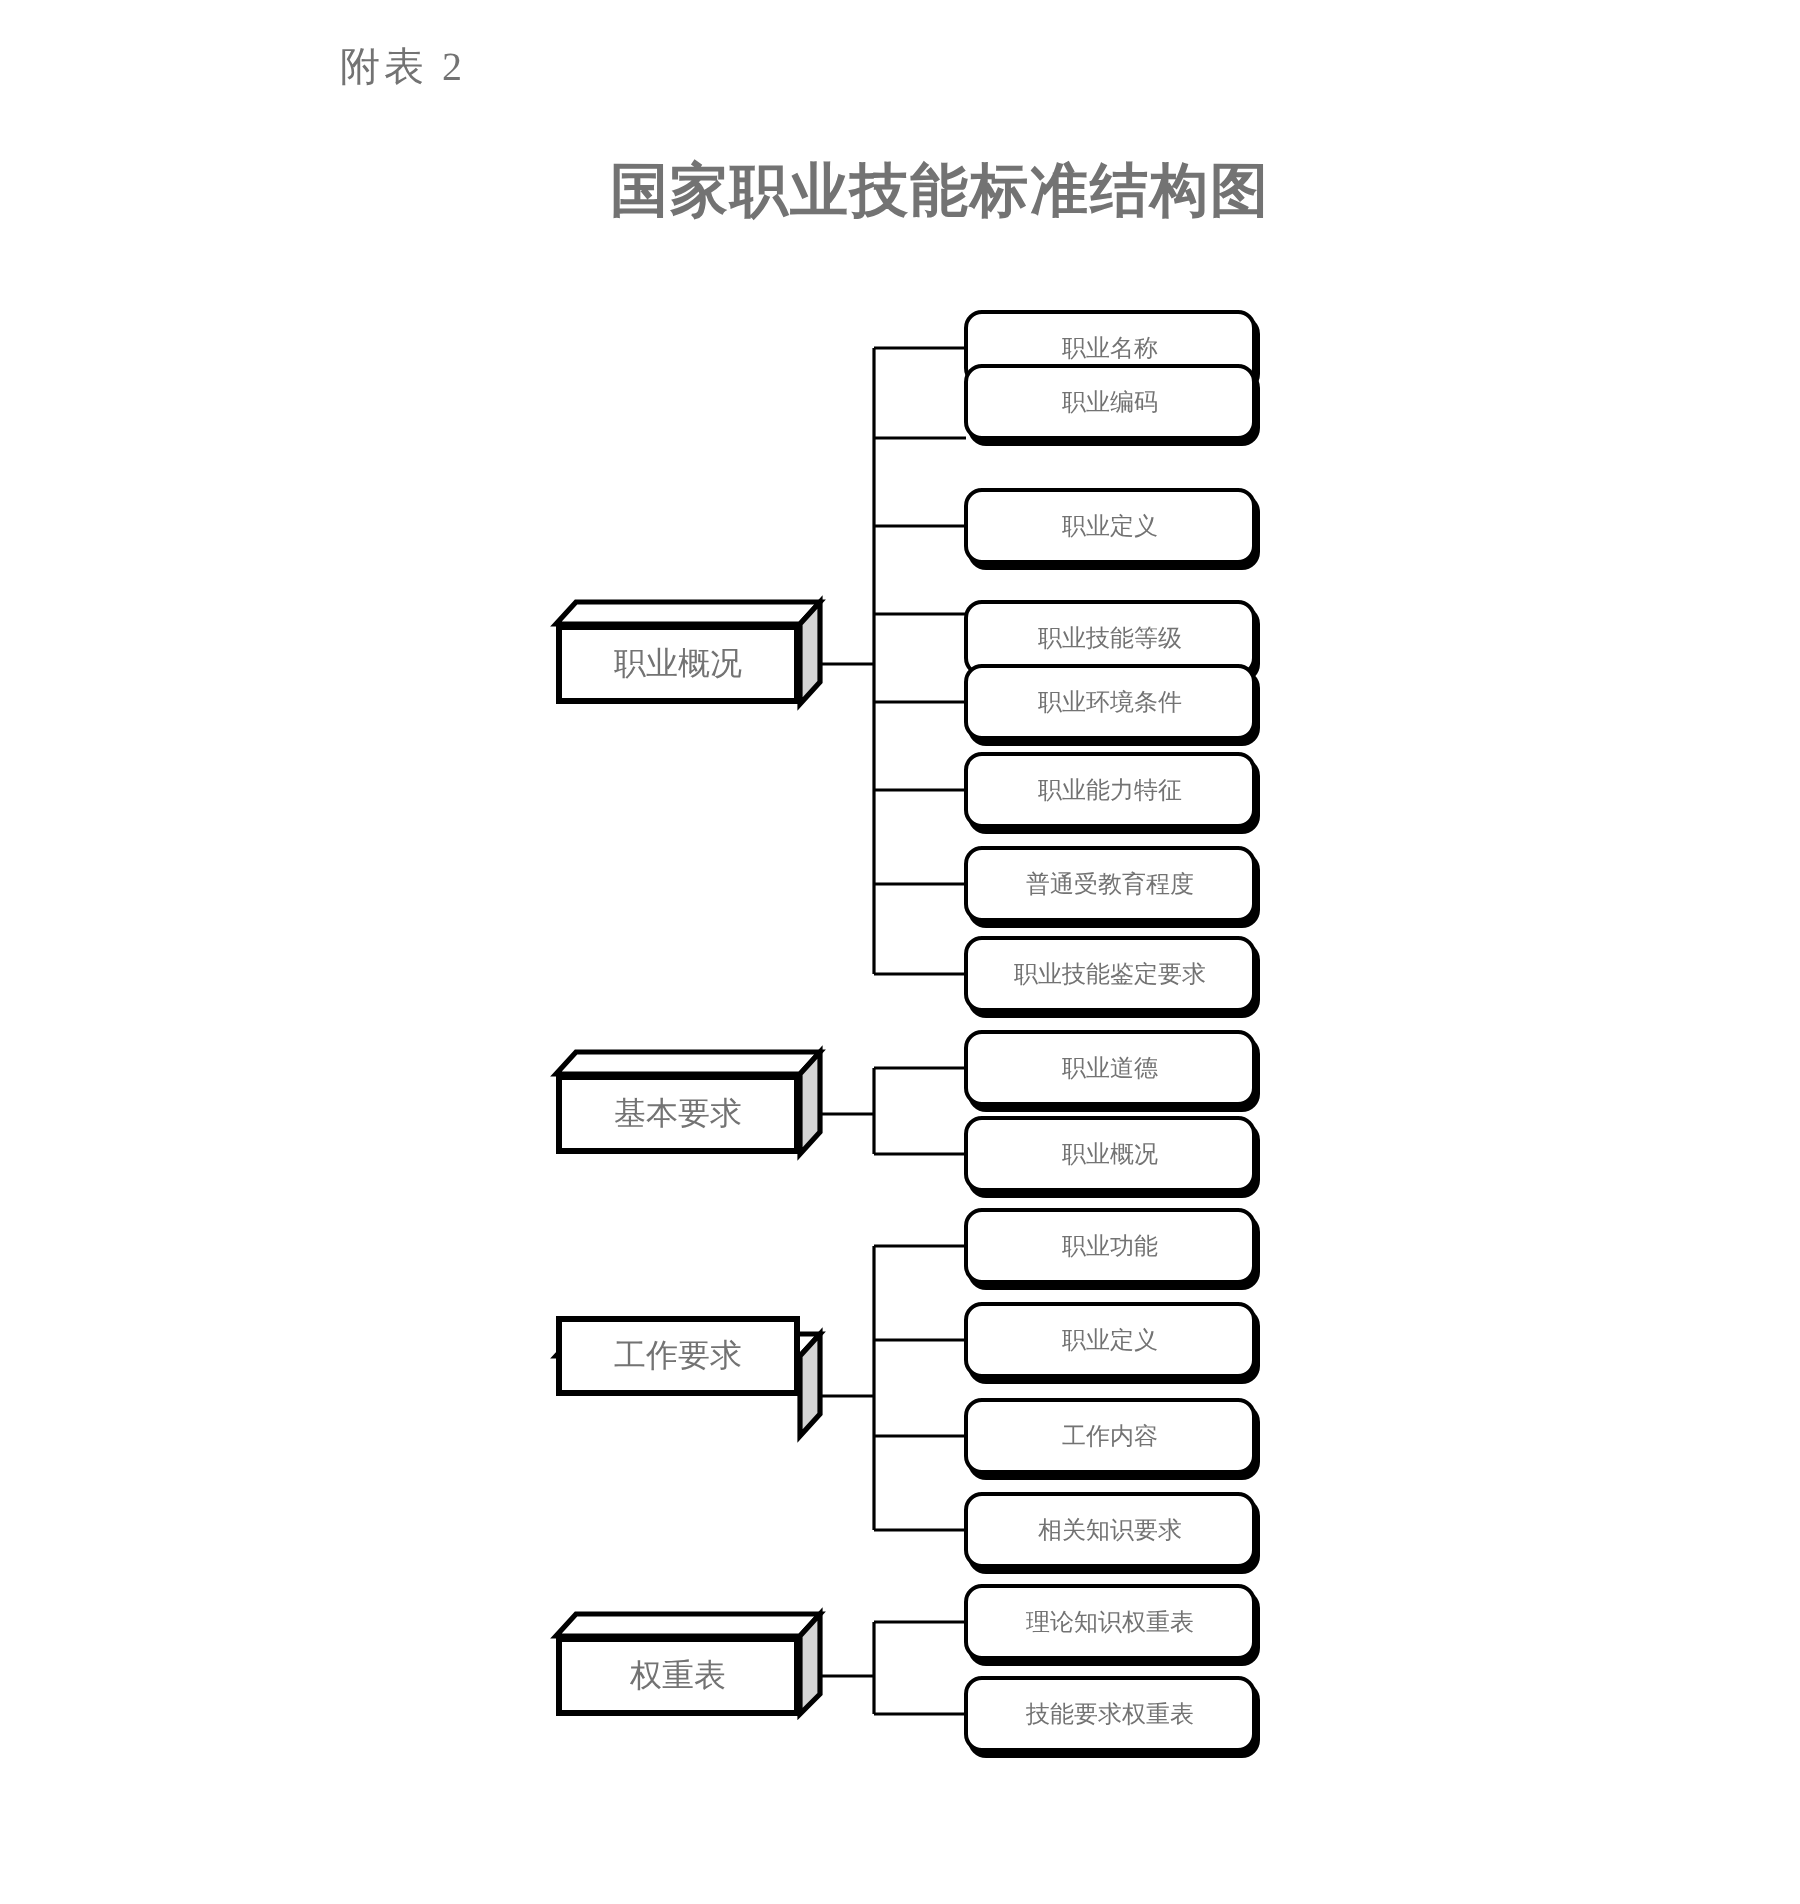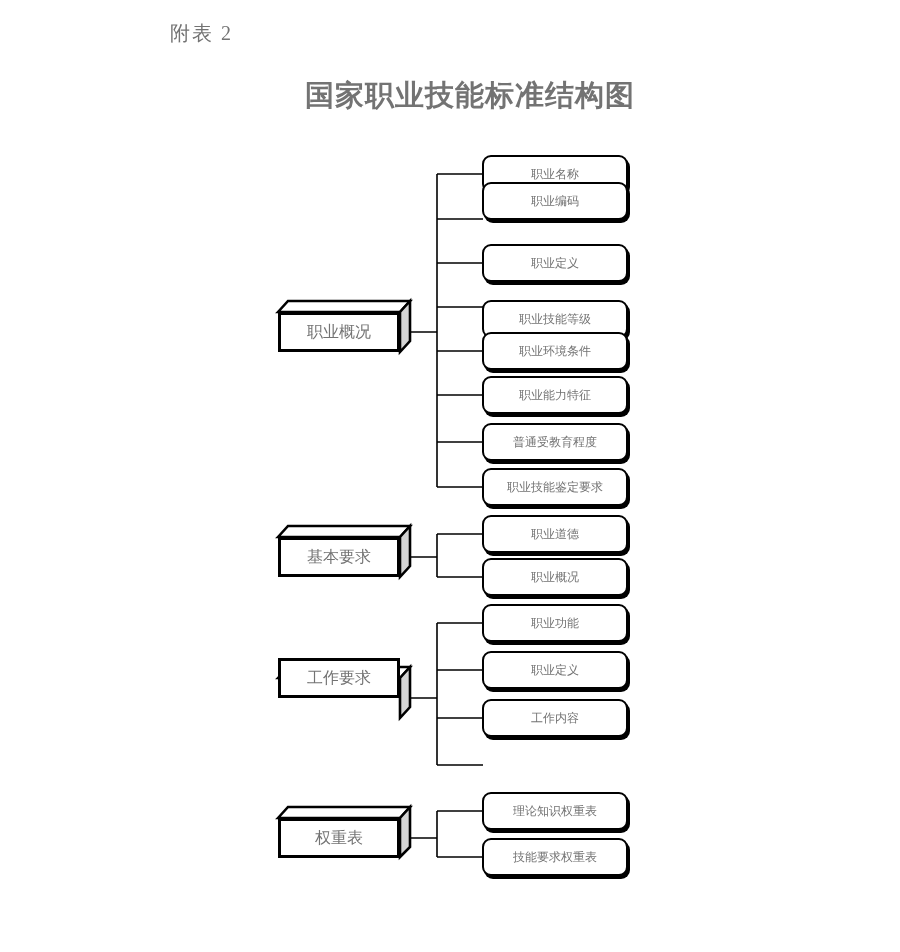--- a/index.html
+++ b/index.html
@@ -156,6 +156,7 @@
   <div class="child-box" style="top:604px">职业功能</div>
   <div class="child-box" style="top:651px">职业定义</div>
   <div class="child-box" style="top:699px">工作内容</div>
+  <div class="child-box" style="top:746px">相关知识要求</div>
 
   <div class="child-box" style="top:792px">理论知识权重表</div>
   <div class="child-box" style="top:838px">技能要求权重表</div>

